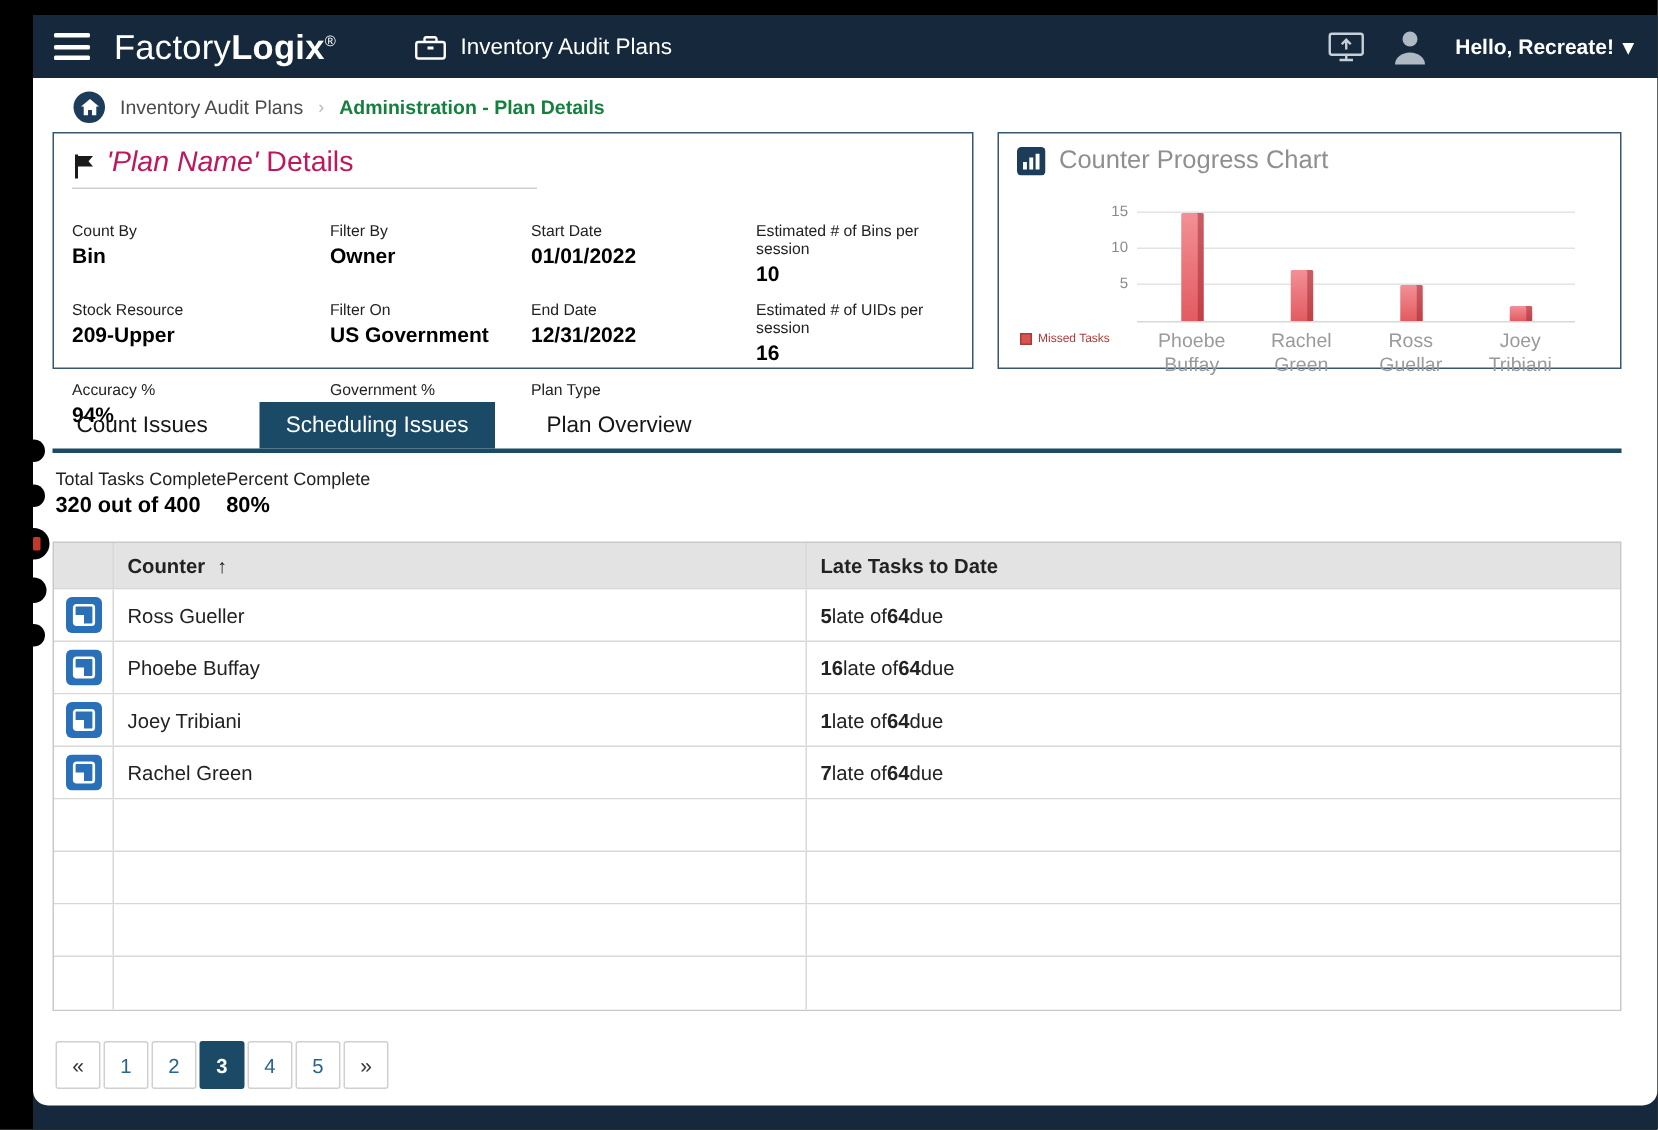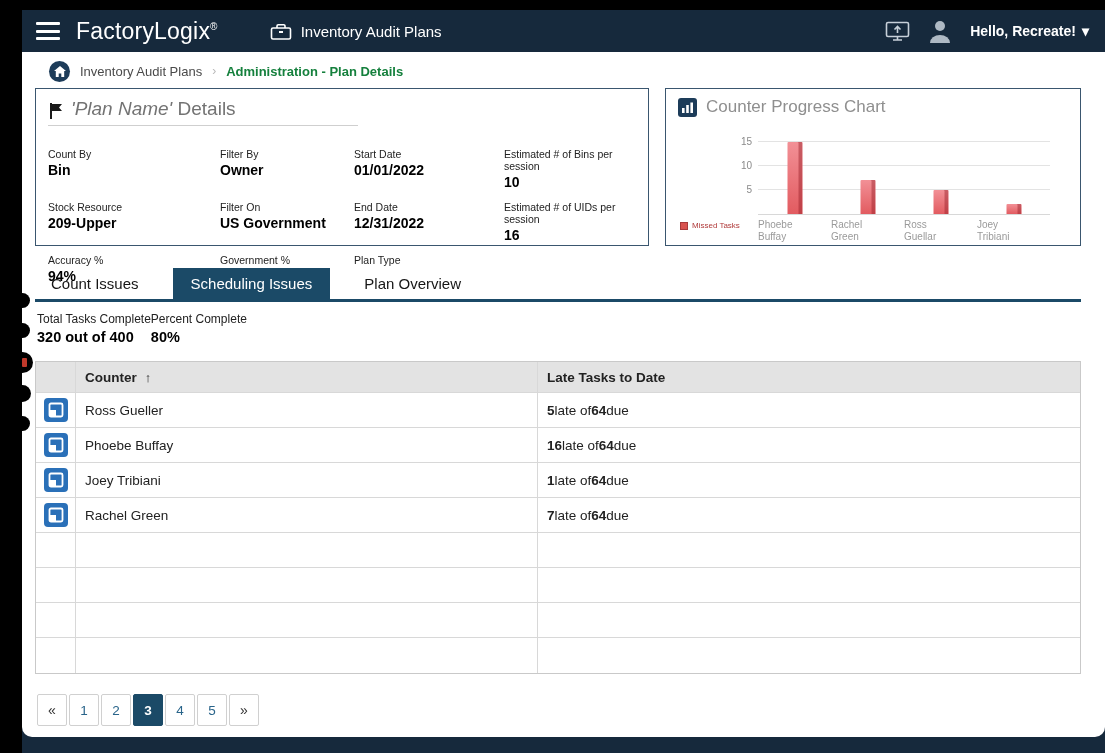--- a/index.html
+++ b/index.html
@@ -17,7 +17,7 @@
   .hamburger i { display:block; height:3px; background:#fff; border-radius:1px; }
   .logo { font-size:23px; letter-spacing:.2px; }
   .logo .lt { font-weight:300; }
-  .logo .bd { font-weight:400; }
+  .logo .bd { font-weight:700; }
   .logo sup { font-size:10px; vertical-align:super; }
   .page-head { display:flex; align-items:center; gap:9px; margin-left:52px; font-size:15px; }
   .top-right { margin-left:auto; display:flex; align-items:center; gap:16px; }

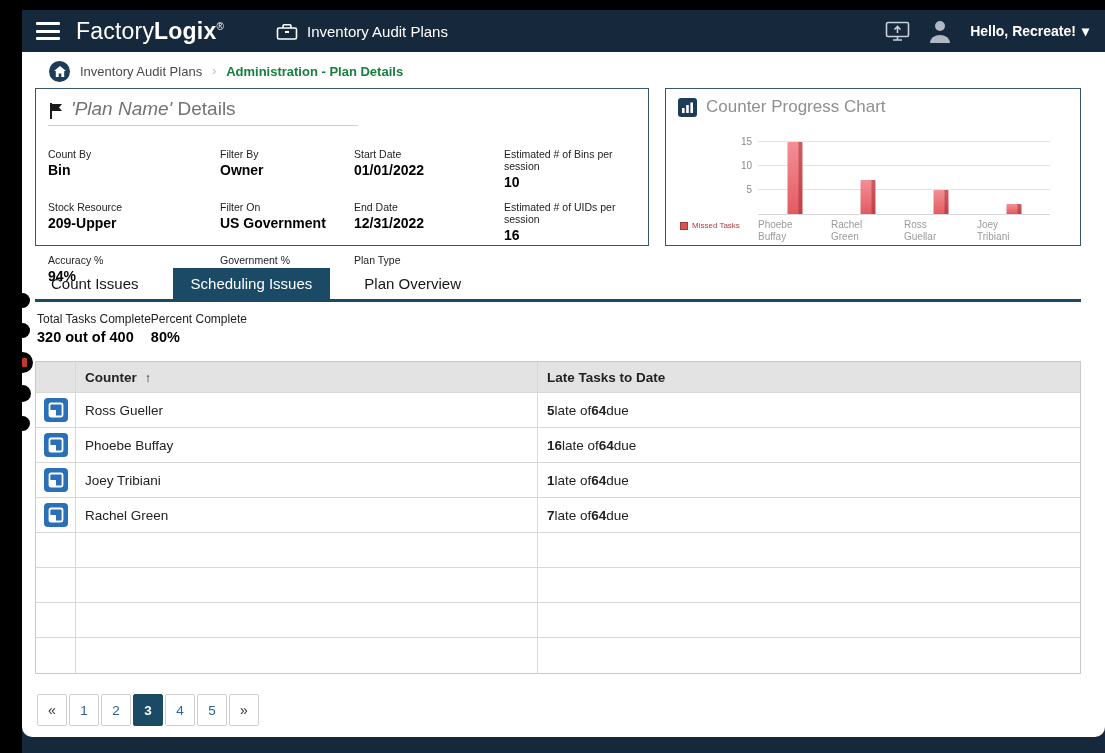--- a/index.html
+++ b/index.html
@@ -42,7 +42,7 @@
   .panel { border:1px solid #3a566f; background:#fff; height:158px; }
   .plan-panel { width:614px; padding:9px 14px 0 12px; }
   .plan-title-row { display:flex; align-items:flex-end; gap:8px; border-bottom:1px solid #cfcfcf; width:310px; padding-bottom:5px; }
-  .plan-title { font-size:19px; color:#737373; }
+  .plan-title { font-size:19px; color:#be185d; }
   .plan-title .em { font-style:italic; }
   .fields { margin-top:22px; display:grid; grid-template-columns:168px 130px 146px 1fr; row-gap:11px; column-gap:4px; }
   .flabel { font-size:10.5px; color:#222; }

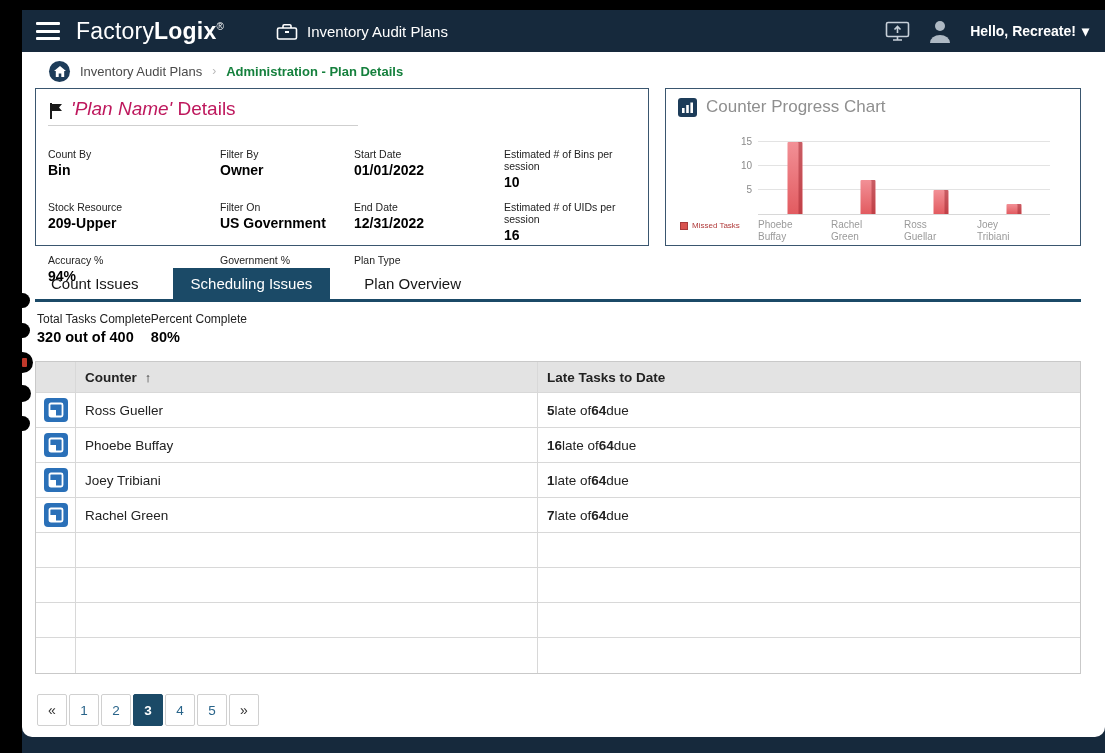--- a/index.html
+++ b/index.html
@@ -60,7 +60,7 @@
          background:linear-gradient(180deg,#f29096 0%,#e25b60 100%);
          box-shadow:inset -4px 0 0 rgba(150,30,40,.45); border-radius:1px 1px 0 0; }
   .cats { position:absolute; left:92px; right:30px; top:130px; display:flex; }
-  .cat { flex:1; text-align:left; font-size:10px; color:#9a9a9a; line-height:1.2; white-space:pre-line; }
+  .cat { flex:1; text-align:center; font-size:13px; color:#9a9a9a; line-height:1.2; white-space:pre-line; }
   .legend { position:absolute; left:14px; top:132px; display:flex; align-items:center; gap:4px; }
   .legend .sq { width:8px; height:8px; background:#d9534f; border:1px solid #a83a3a; }
   .legend .lg-txt { font-size:8px; color:#b03a3a; }

